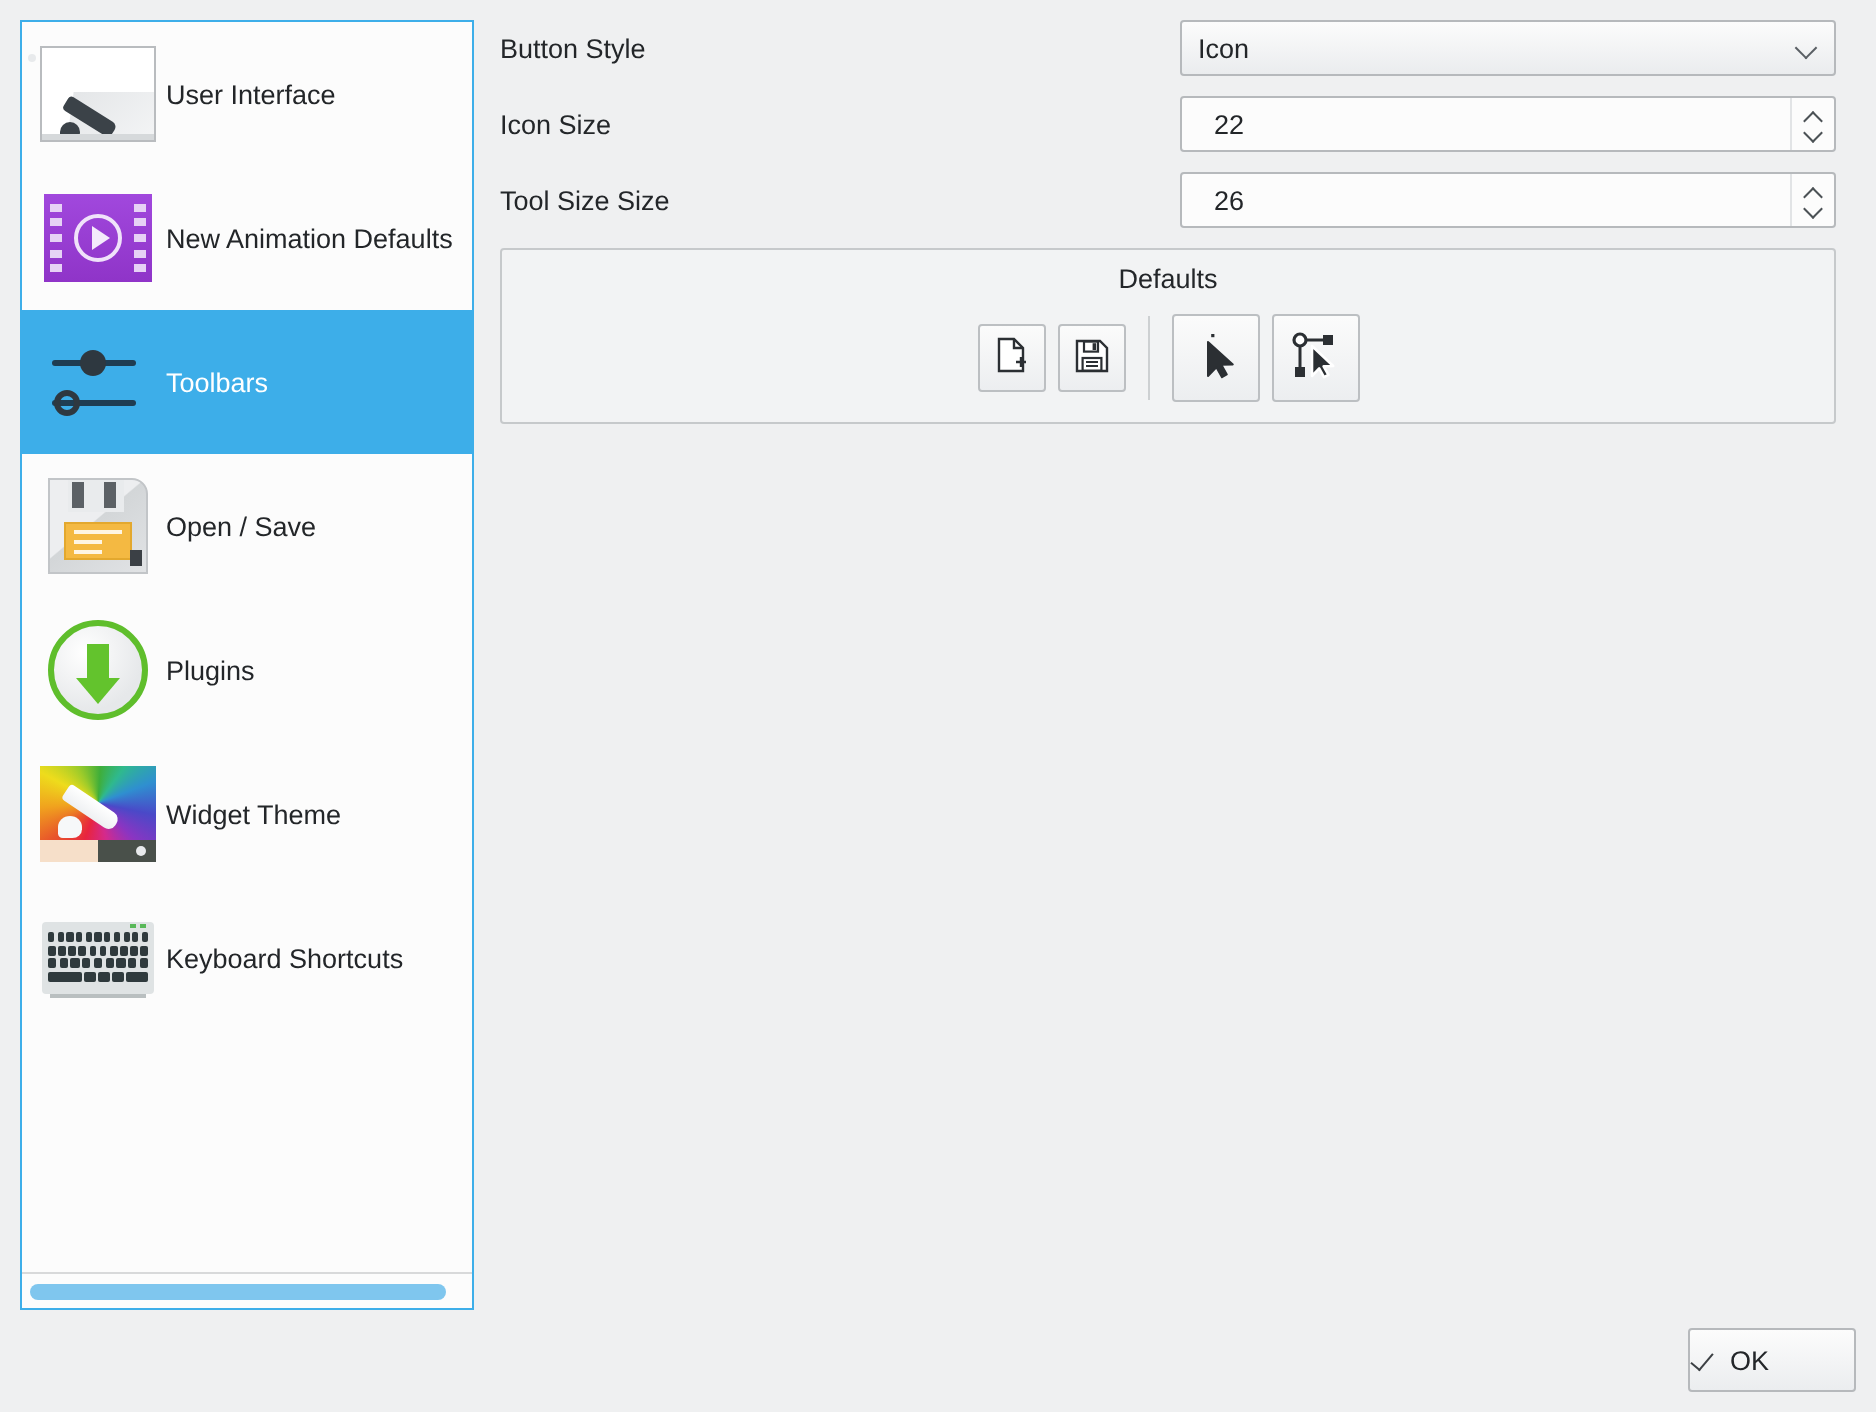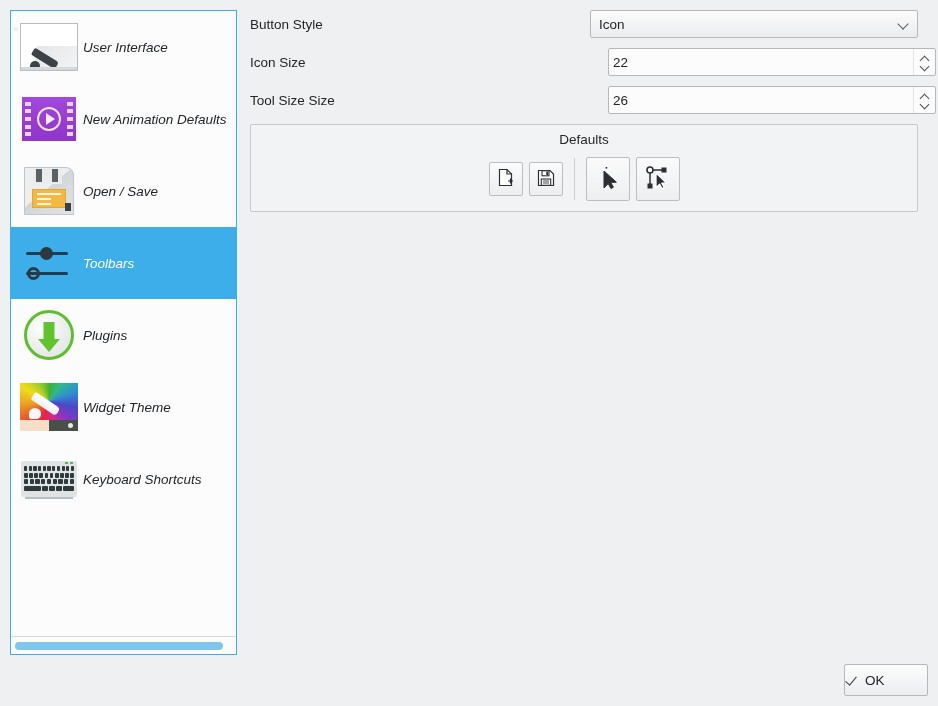--- a/index.html
+++ b/index.html
@@ -25,7 +25,6 @@
     display: flex;
     flex-direction: column;
     overflow: hidden;
-    font-style: italic;
   }
   #sidebar-list {
     flex: 1 1 auto;

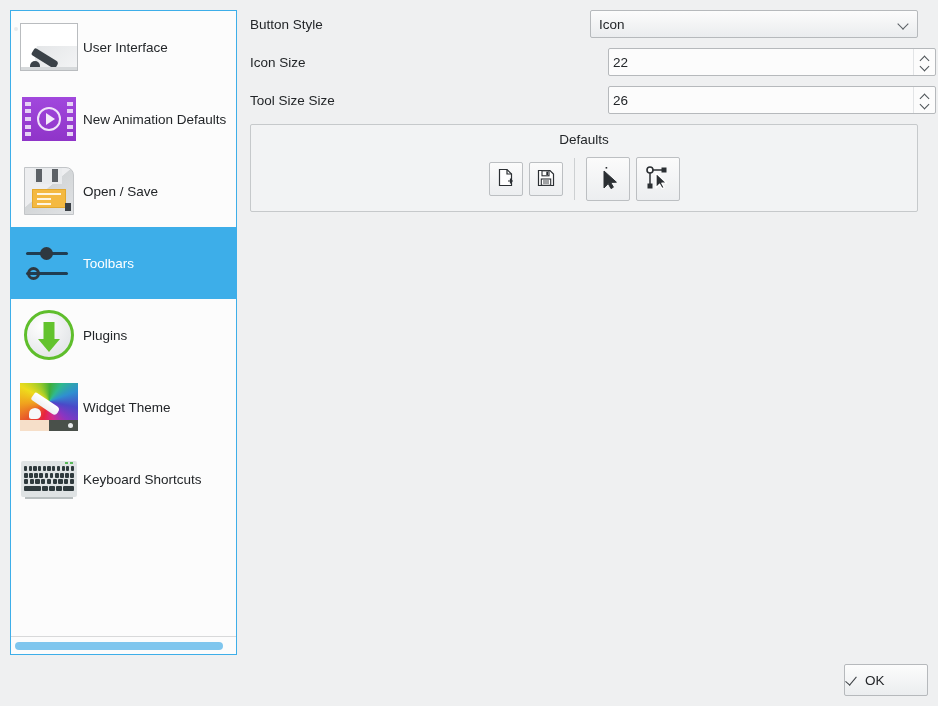--- a/index.html
+++ b/index.html
@@ -212,7 +212,7 @@
     background: #fcfcfc;
     border: 1px solid #b6b9bc; border-radius: 2px;
     display: flex; align-items: center;
-    padding: 0 0 0 4px; font-size: 13.5px; color: #232629; margin-left: 18px;
+    padding: 0 0 0 16px; font-size: 13.5px; color: #232629;
   }
   .spinbox .sp-val { flex: 1 1 auto; }
   .spin-btns {

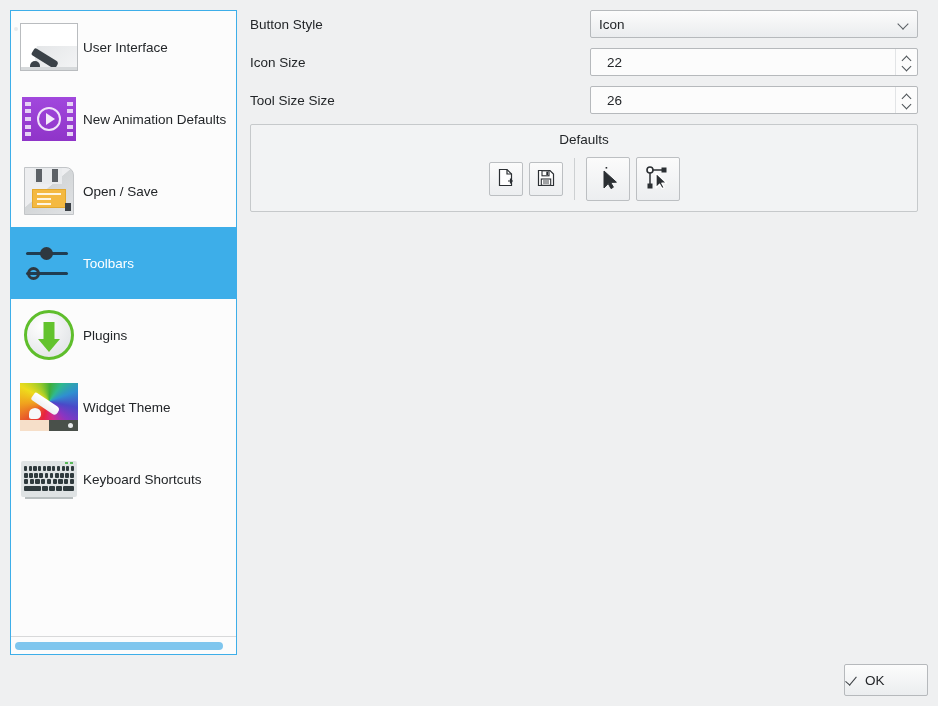--- a/index.html
+++ b/index.html
@@ -322,24 +322,6 @@
         <span class="nav-label">New Animation Defaults</span>
       </div>
 
-      <div class="nav-item">
-        <span class="nav-icon">
-          <span class="ico ico-floppy">
-            <span class="shutter">
-                <i class="a"></i>
-                <i class="b"></i>
-              </span>
-            <span class="label">
-                <u></u>
-                <u class="s"></u>
-                <u class="s"></u>
-              </span>
-            <span class="nub"></span>
-          </span>
-        </span>
-        <span class="nav-label">Open / Save</span>
-      </div>
-
       <div class="nav-item selected">
         <span class="nav-icon">
           <span class="ico ico-sliders">
@@ -350,6 +332,24 @@
           </span>
         </span>
         <span class="nav-label">Toolbars</span>
+      </div>
+
+      <div class="nav-item">
+        <span class="nav-icon">
+          <span class="ico ico-floppy">
+            <span class="shutter">
+                <i class="a"></i>
+                <i class="b"></i>
+              </span>
+            <span class="label">
+                <u></u>
+                <u class="s"></u>
+                <u class="s"></u>
+              </span>
+            <span class="nub"></span>
+          </span>
+        </span>
+        <span class="nav-label">Open / Save</span>
       </div>
 
       <div class="nav-item">

